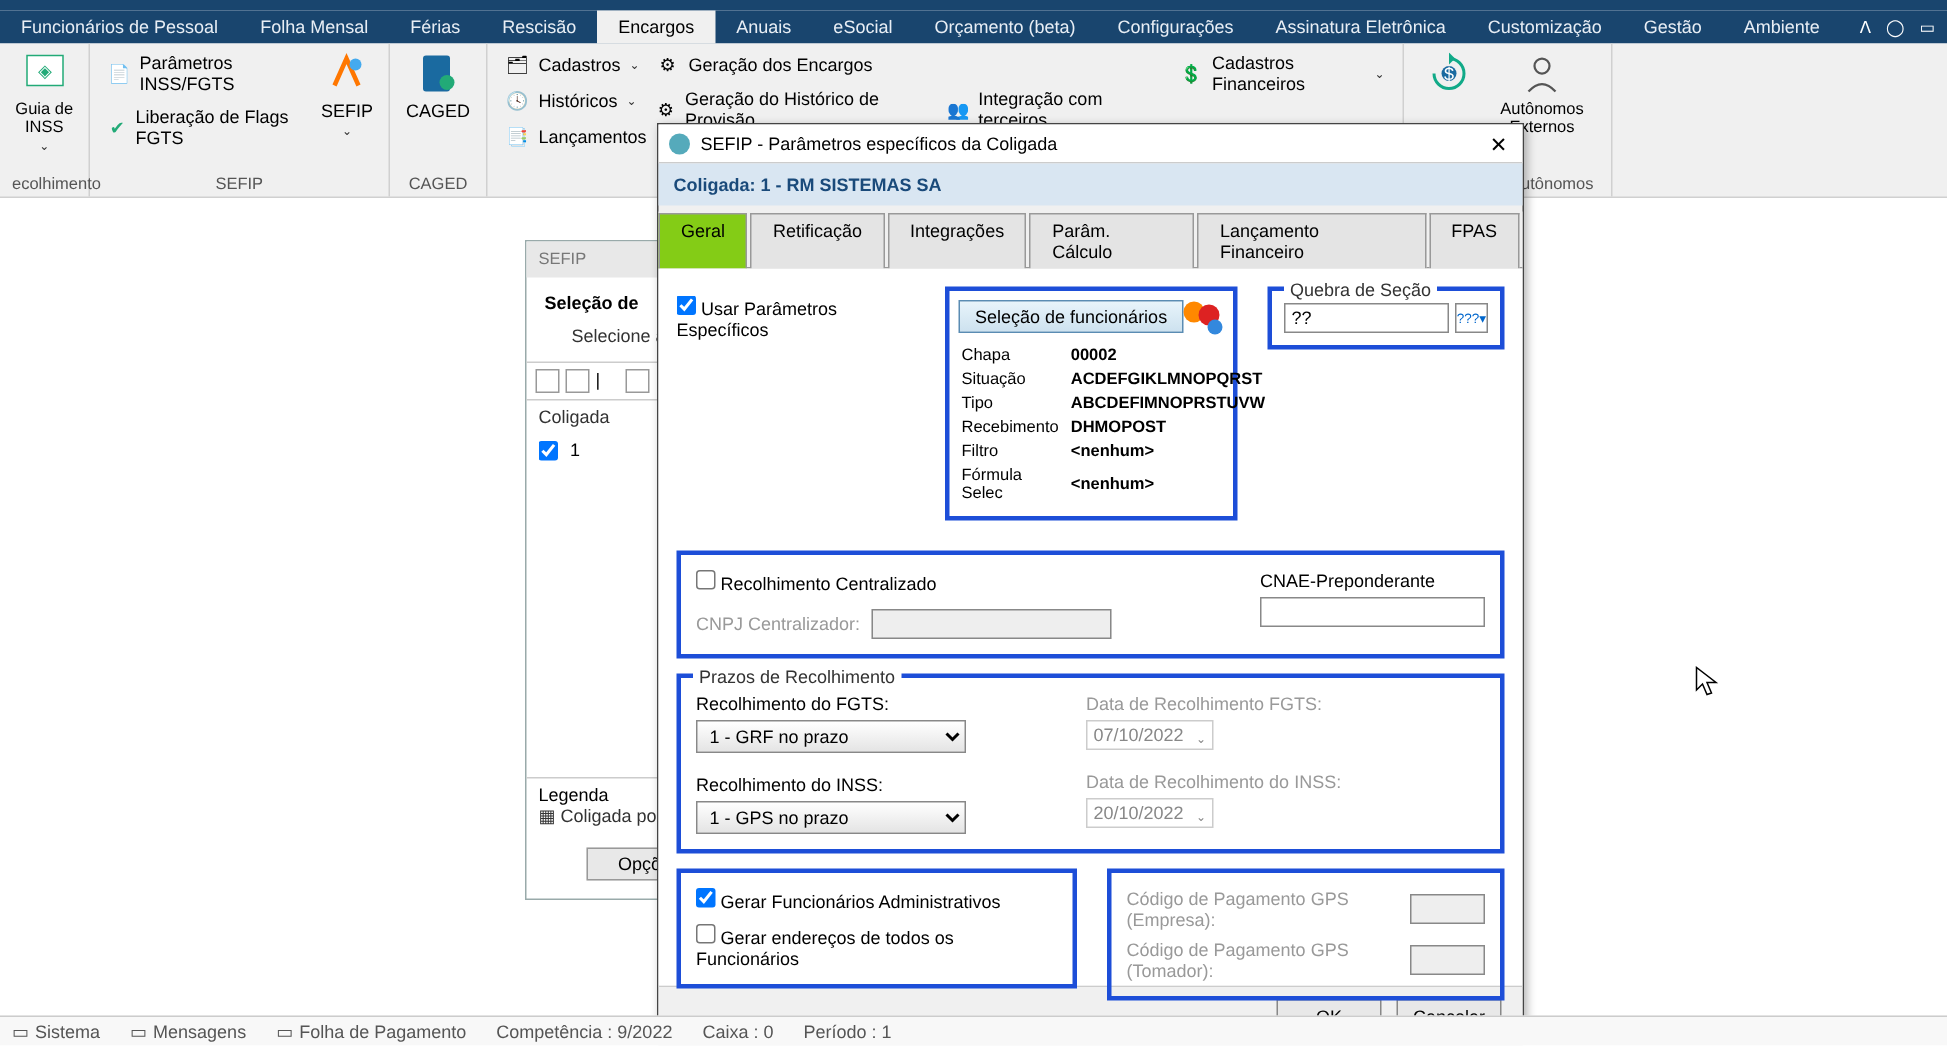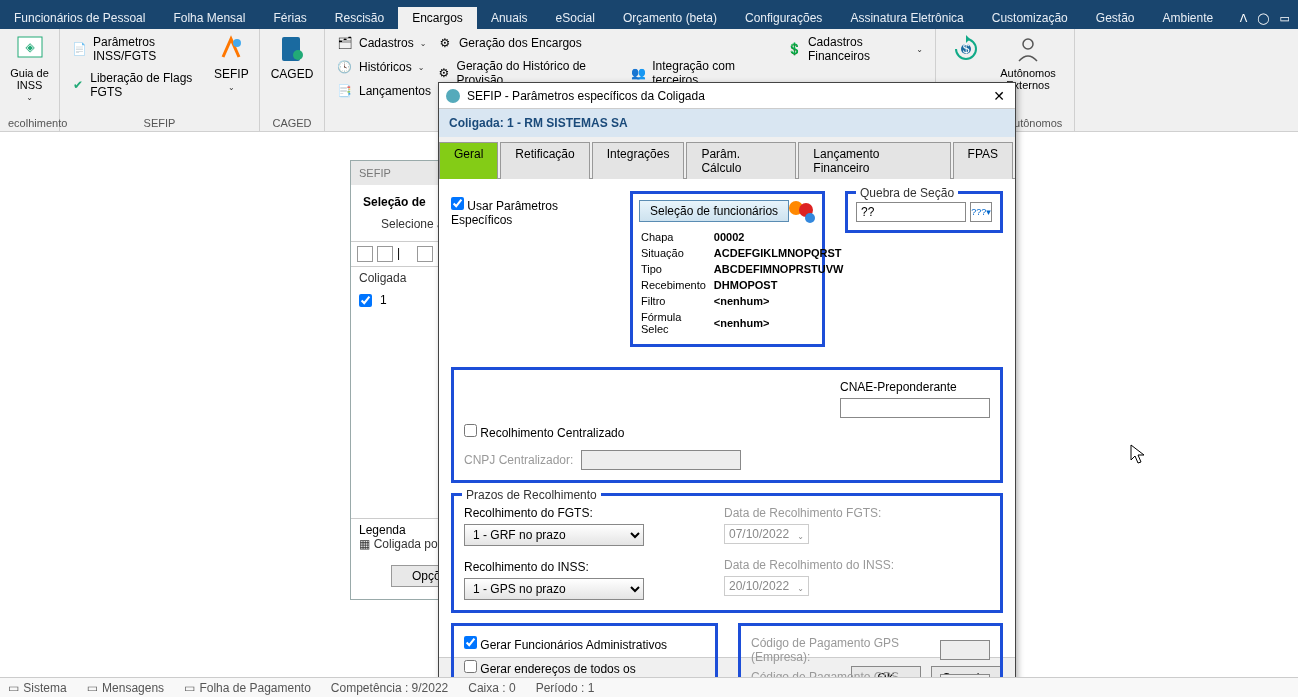--- a/index.html
+++ b/index.html
@@ -349,7 +349,7 @@
 
     <div class="fieldset" style="margin-top:10px;">
       <div class="row-flex">
-        <div class="small-grp" style="flex:1;margin-top:44px;">
+        <div class="small-grp" style="flex:1;">
           <label><input type="checkbox" style=""> <span>Recolhimento Centralizado</span></label>
           <div style="display:flex; gap:8px; align-items:center; margin-top:6px;">
             <span class="lbl-disabled">CNPJ Centralizador:</span>

